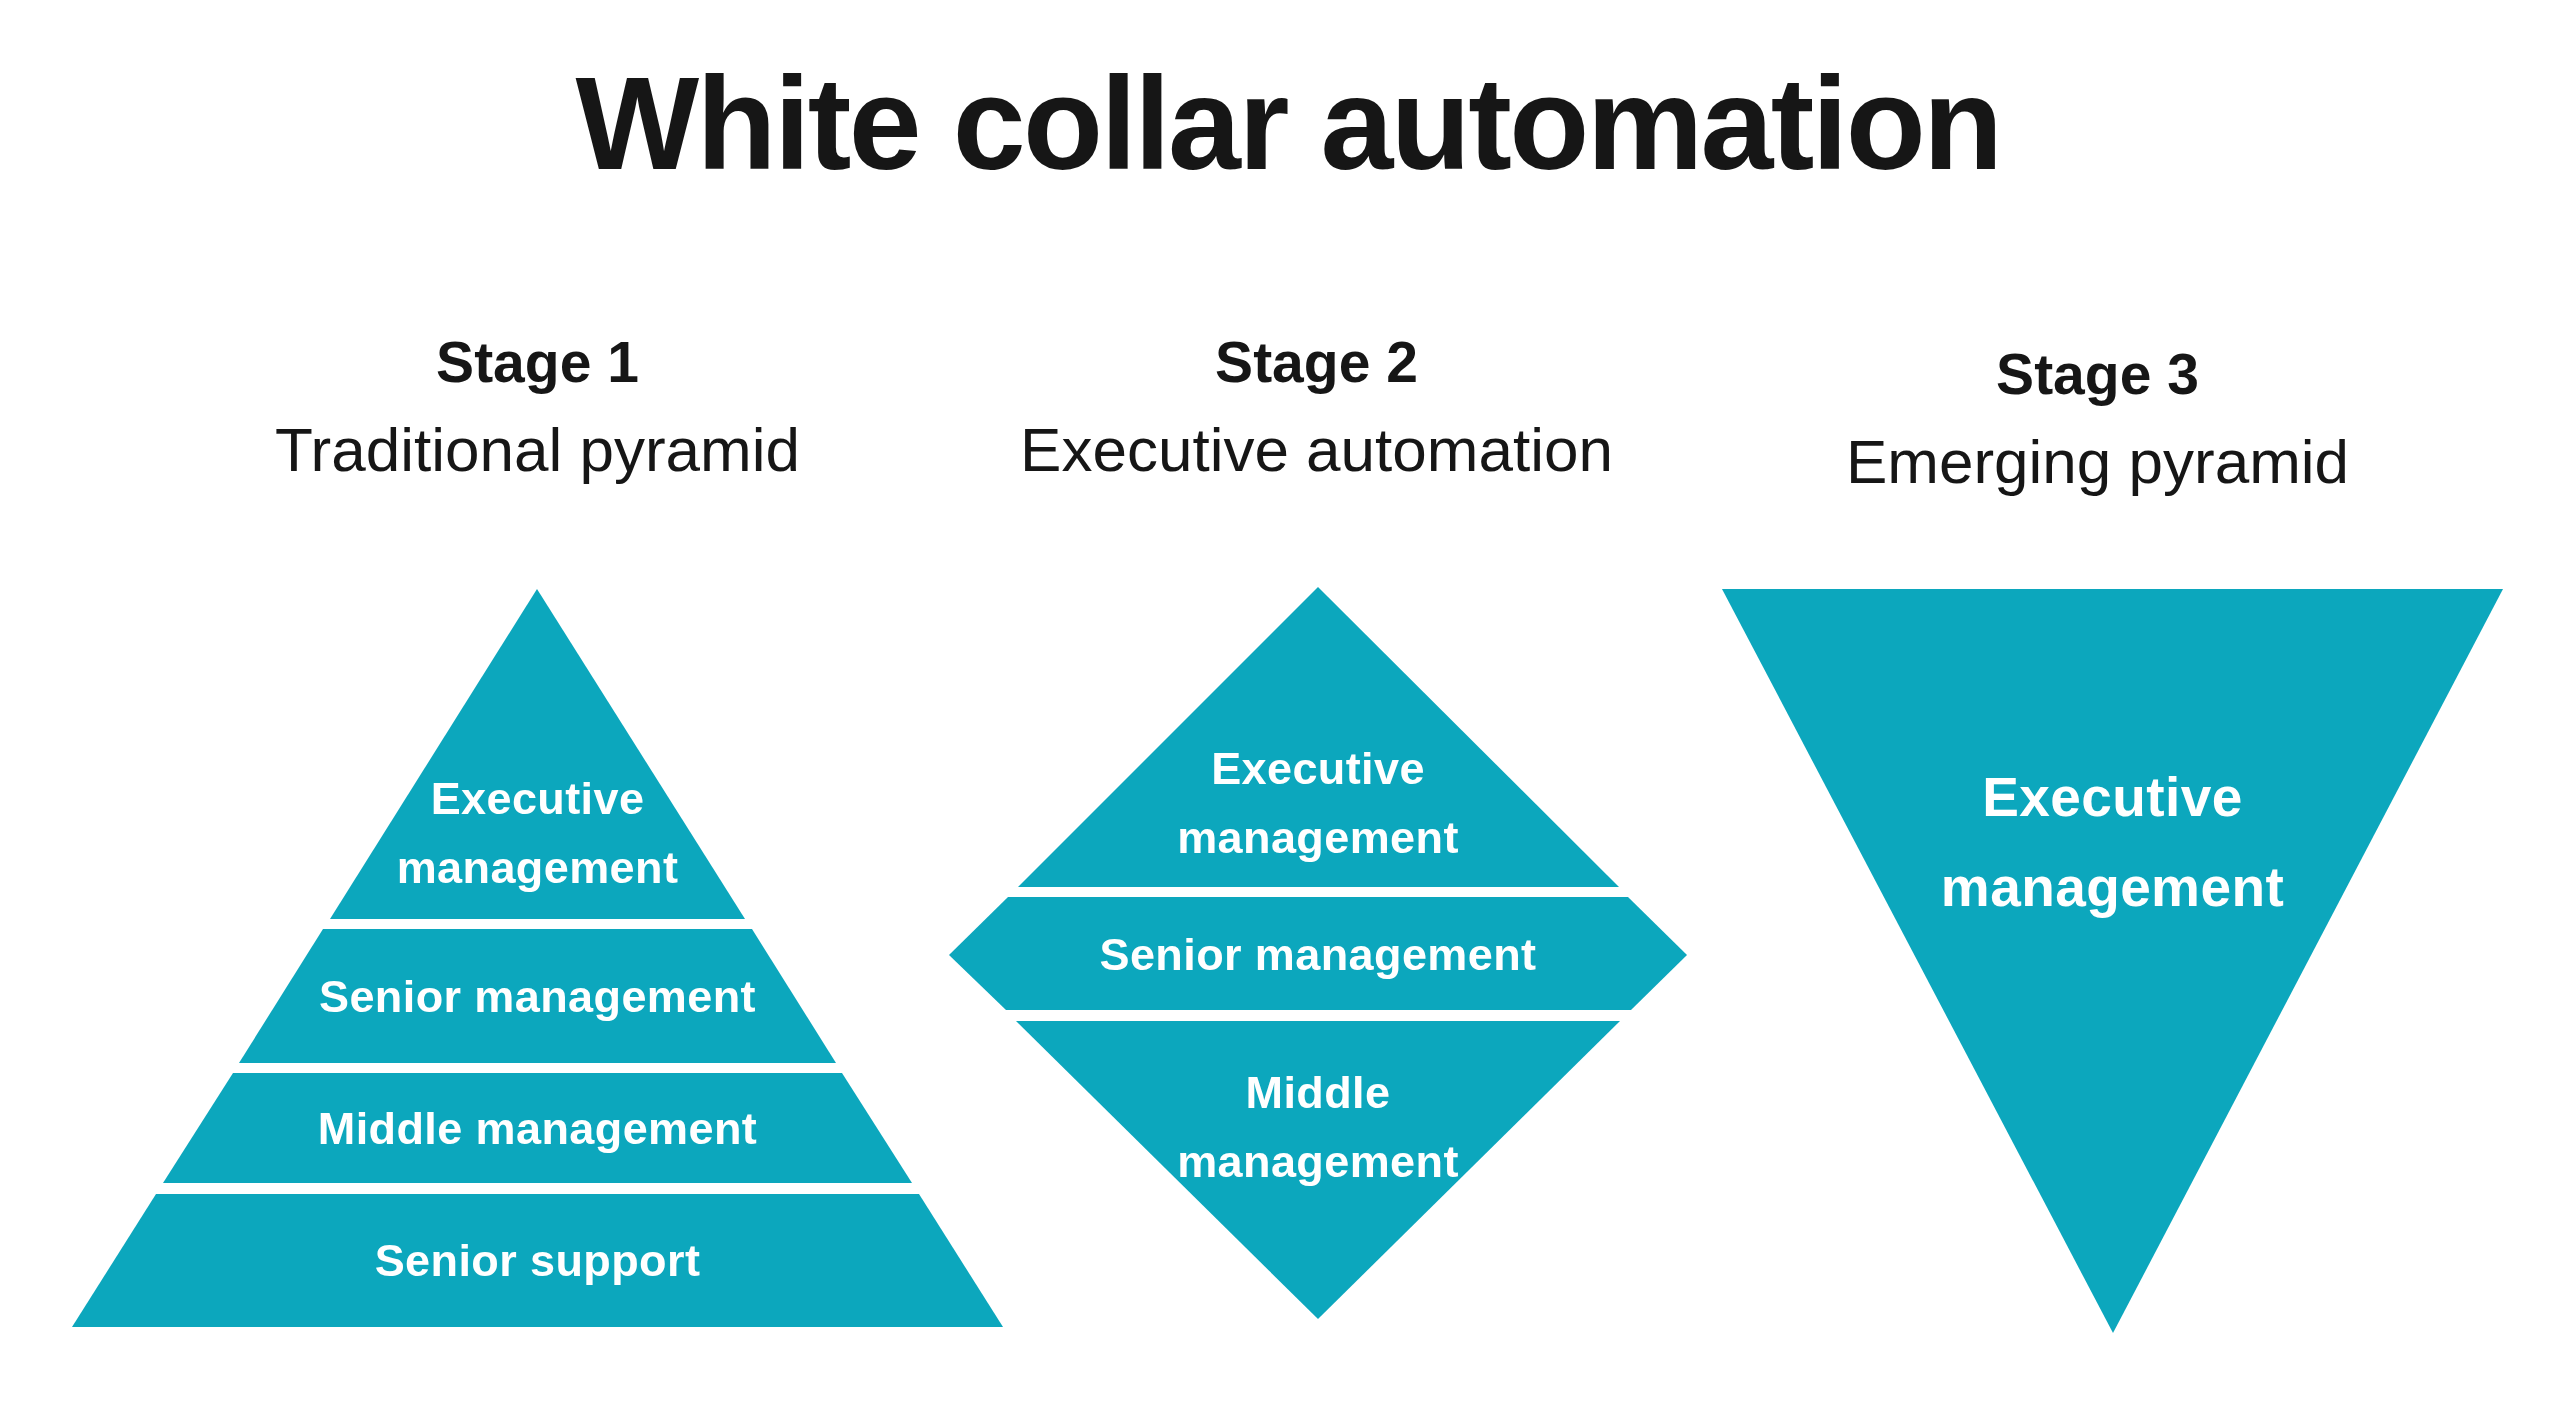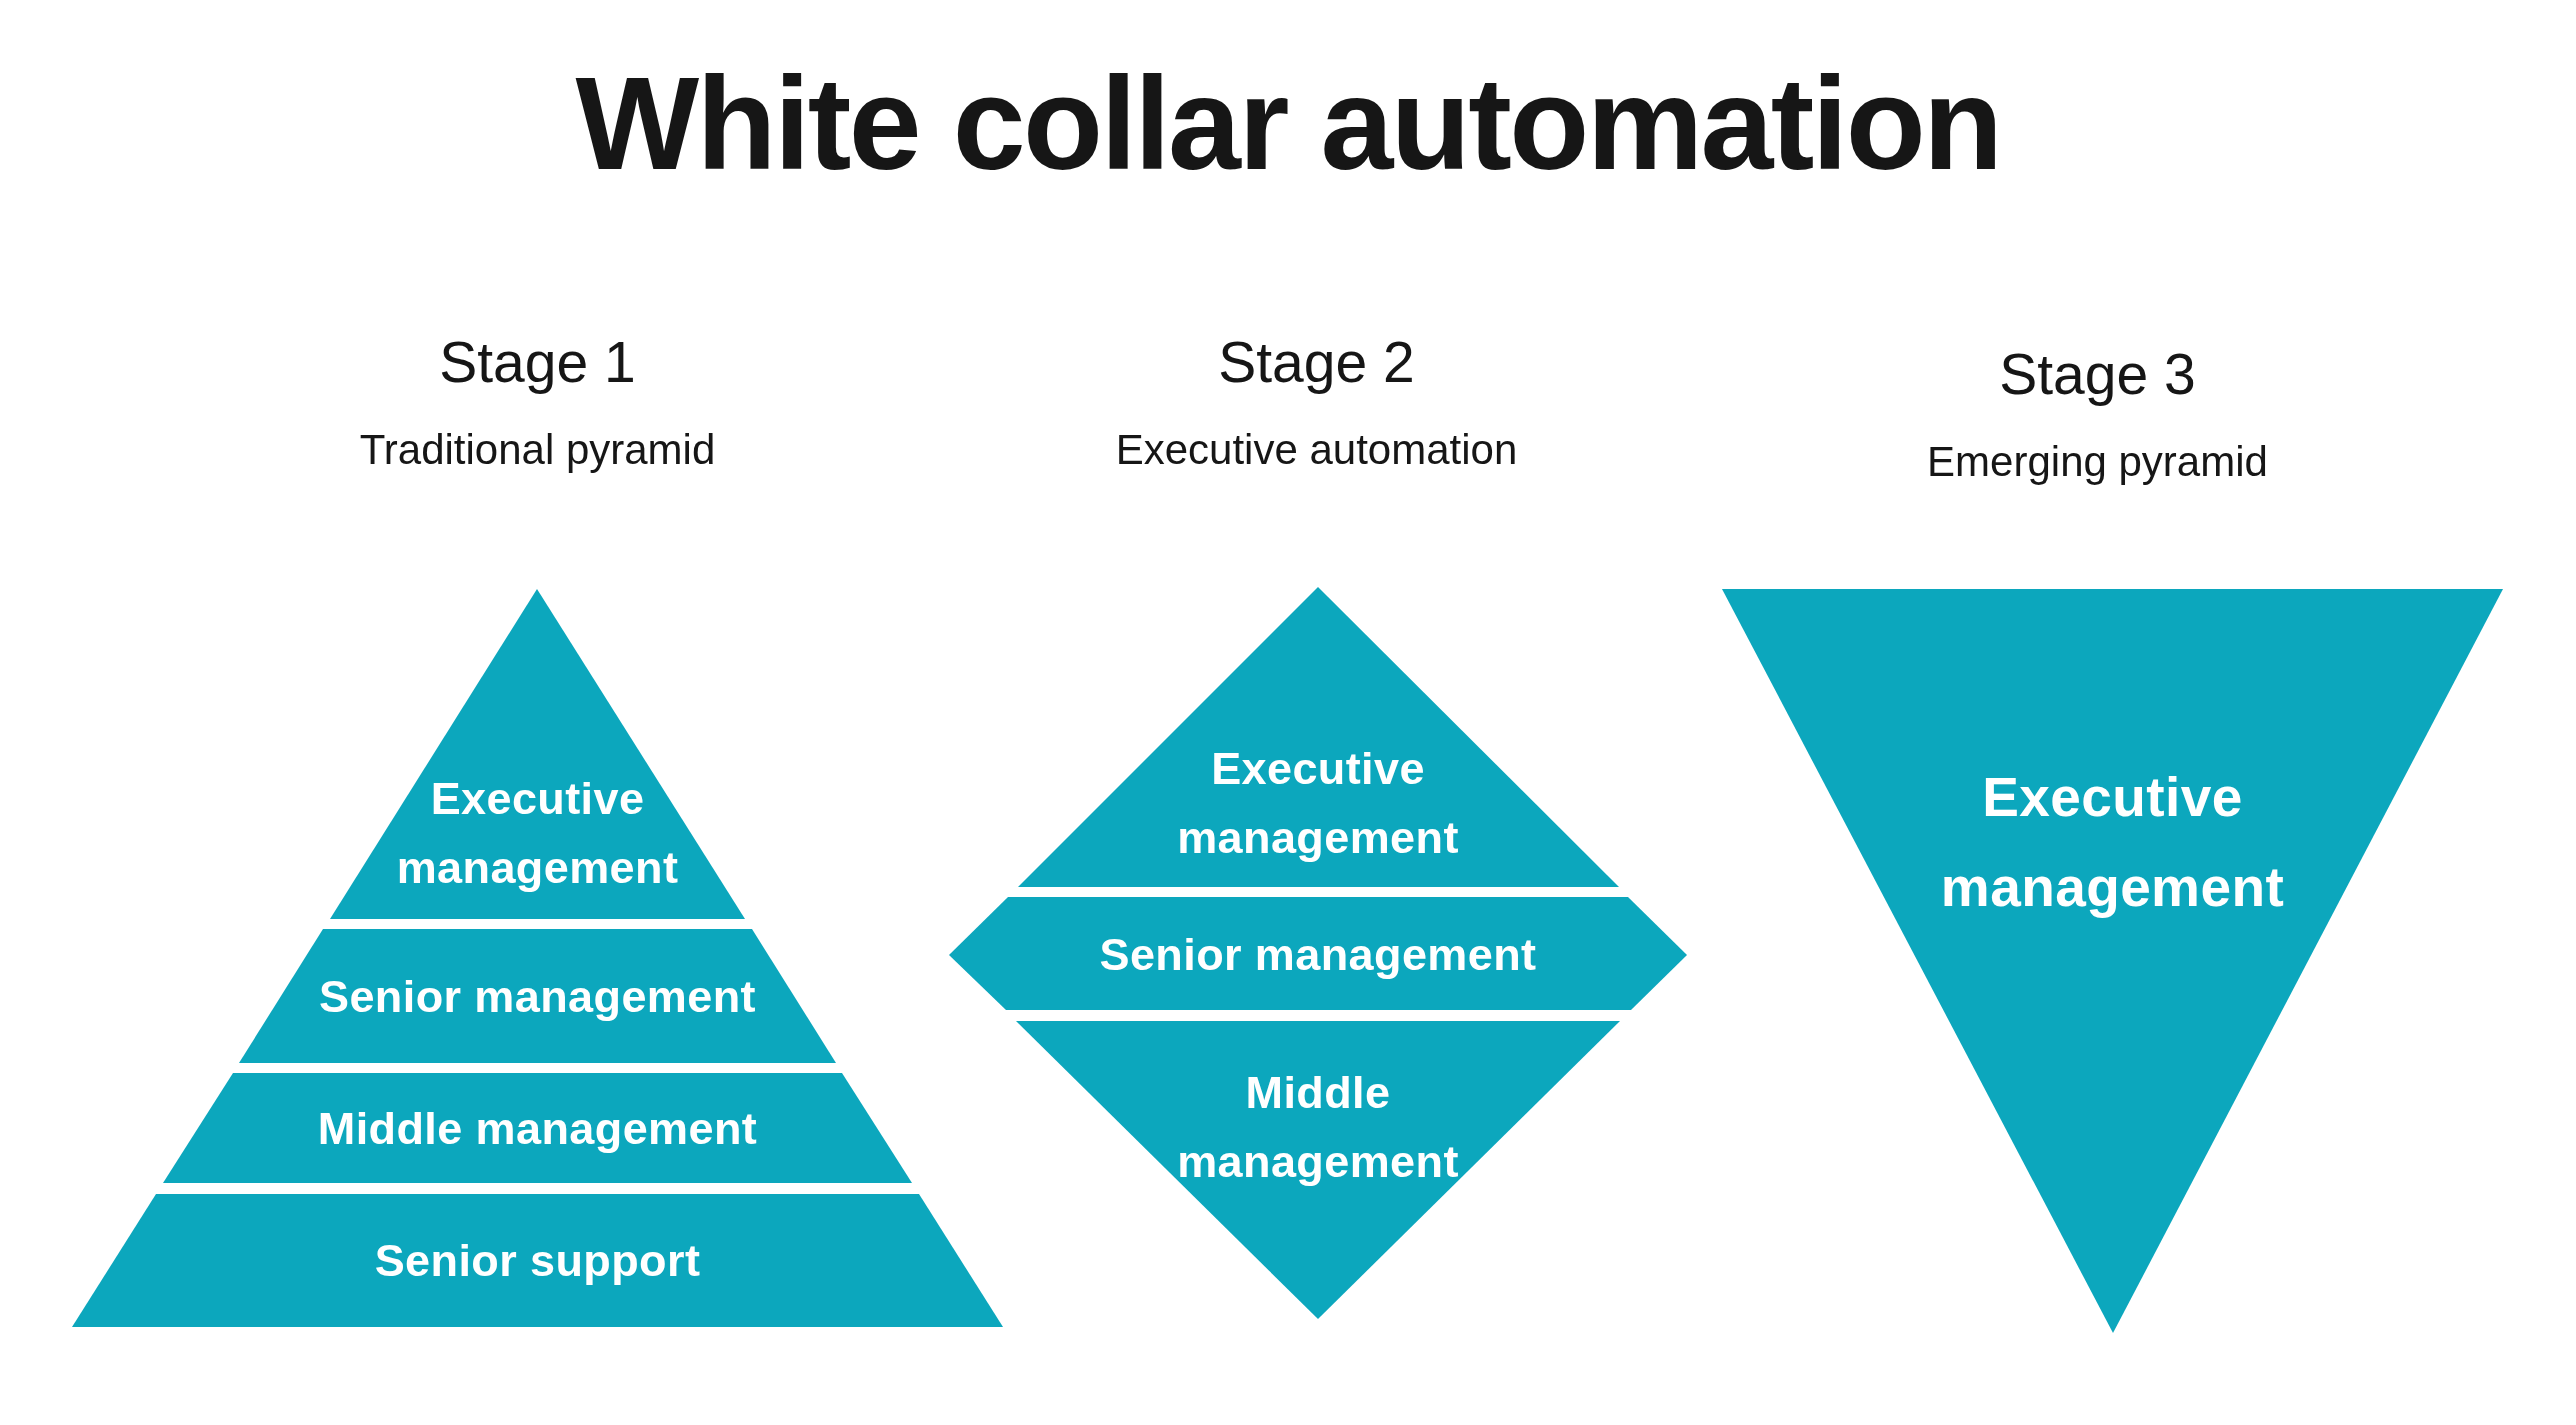--- a/index.html
+++ b/index.html
@@ -13,7 +13,7 @@
   }
 
   .stage-head{position:absolute;width:653px;text-align:center;color:var(--heading,#161616);}
-  .stage-head .stage-label{font-size:57px;font-weight:normal;line-height:64px;}
+  .stage-head .stage-label{font-size:57px;font-weight:bold;line-height:64px;}
   .stage-head .stage-sub{font-size:42px;font-weight:normal;line-height:69px;margin-top:20.6px;}
   #stage-head-1{left:211px;top:316px;}
   #stage-head-2{left:990px;top:316px;}

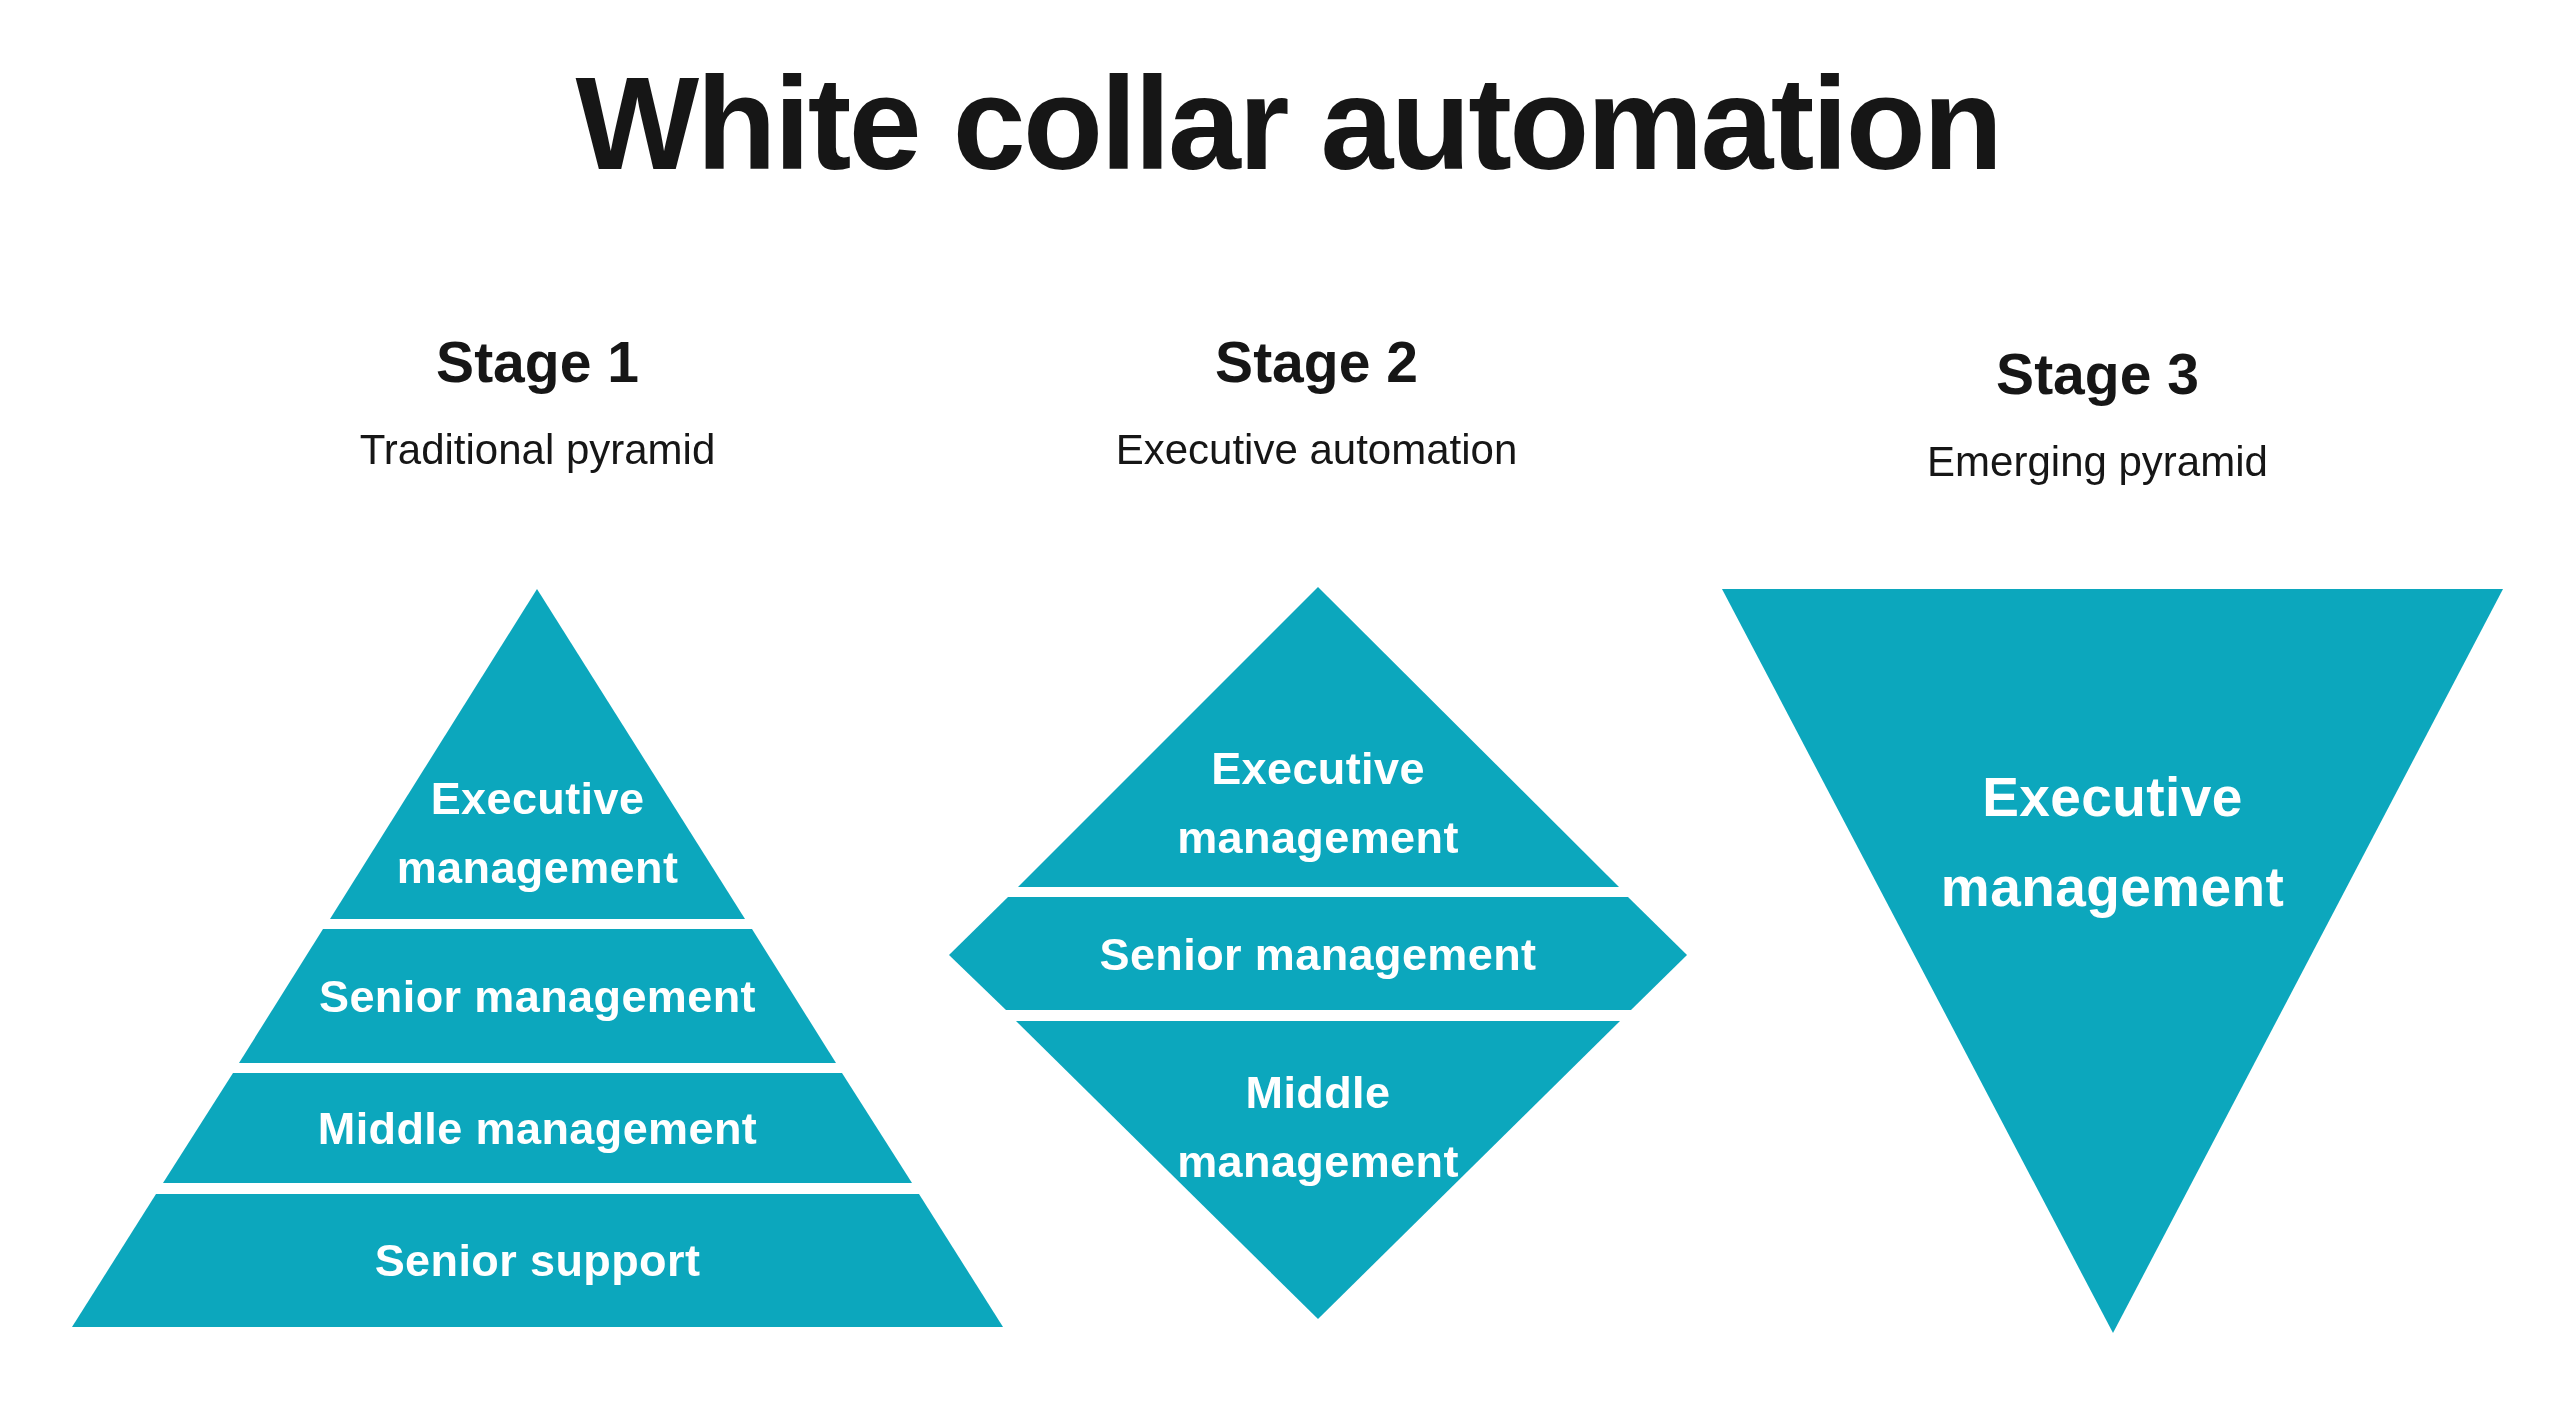--- a/index.html
+++ b/index.html
@@ -14,7 +14,7 @@
 
   .stage-head{position:absolute;width:653px;text-align:center;color:var(--heading,#161616);}
   .stage-head .stage-label{font-size:57px;font-weight:bold;line-height:64px;}
-  .stage-head .stage-sub{font-size:42px;font-weight:normal;line-height:69px;margin-top:20.6px;}
+  .stage-head .stage-sub{font-size:62px;font-weight:normal;line-height:69px;margin-top:20.6px;}
   #stage-head-1{left:211px;top:316px;}
   #stage-head-2{left:990px;top:316px;}
   #stage-head-3{left:1771px;top:316px;margin-top:12px;}

